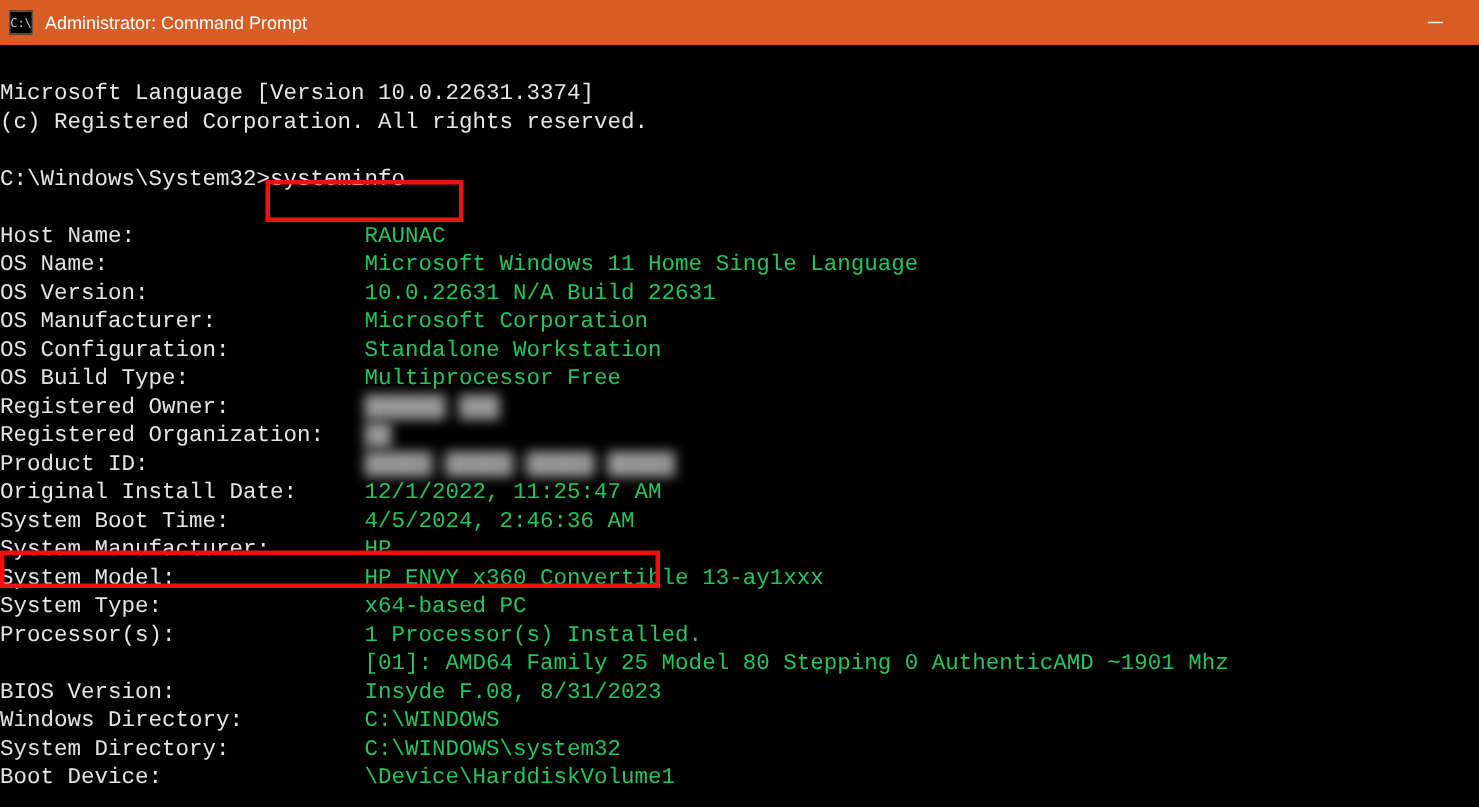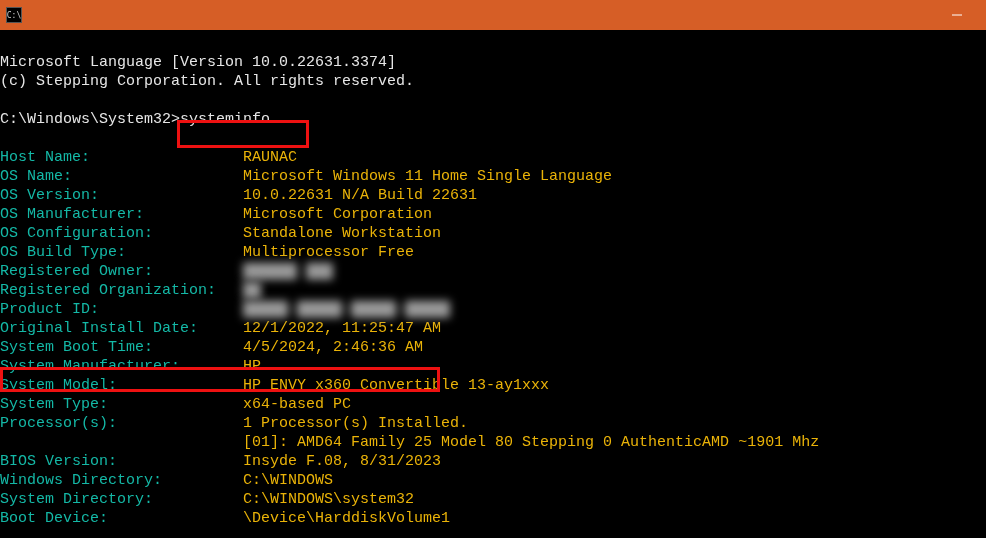--- a/index.html
+++ b/index.html
@@ -78,6 +78,7 @@
 
 <div class="titlebar">
   <span class="titlebar-icon">C:\</span>
+  <span>Administrator: Command Prompt</span>
   <span class="titlebar-spacer"></span>
   <span class="titlebar-btn">
     <svg width="10" height="10" viewBox="0 0 10 10">

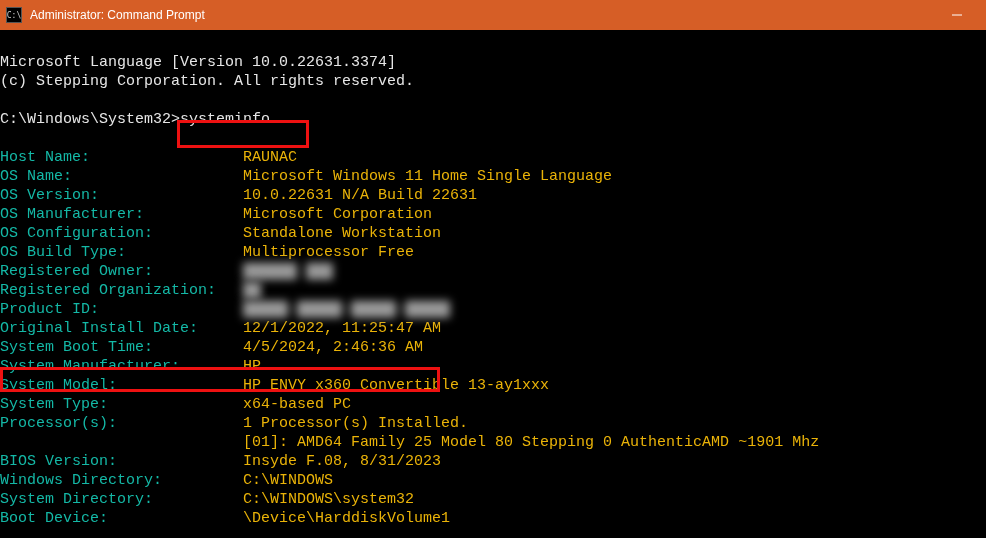--- a/index.html
+++ b/index.html
@@ -89,7 +89,7 @@
 
 <div class="terminal">
 <span class="line">Microsoft Language [Version 10.0.22631.3374]</span>
-<span class="line">(c) Stepping Corporation. All rights reserved.</span>
+<span class="line">(c) Registered Corporation. All rights reserved.</span>
 <span class="line"> </span>
 <span class="line"><span>C:\Windows\System32&gt;</span><span>systeminfo</span></span>
 <span class="line"> </span>

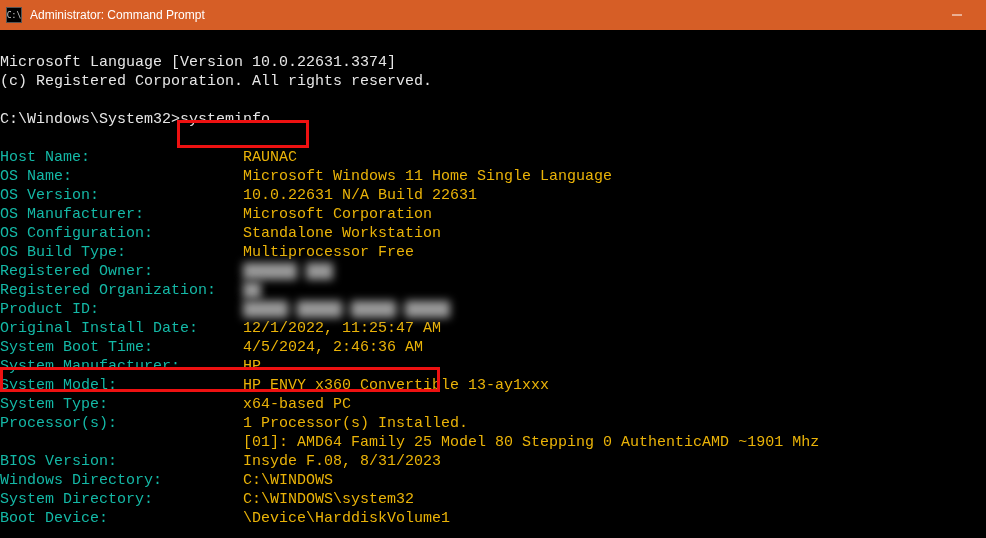--- a/index.html
+++ b/index.html
@@ -51,7 +51,7 @@
       white-space: pre;
     }
     .line { white-space: pre; }
-    .label { color: #14b8a6; }
+    .label { color: #e5e5e5; }
     .value { color: #eab308; }
     .row { display: block; white-space: pre; }
     .blurred { filter: blur(4px); color: #999; }

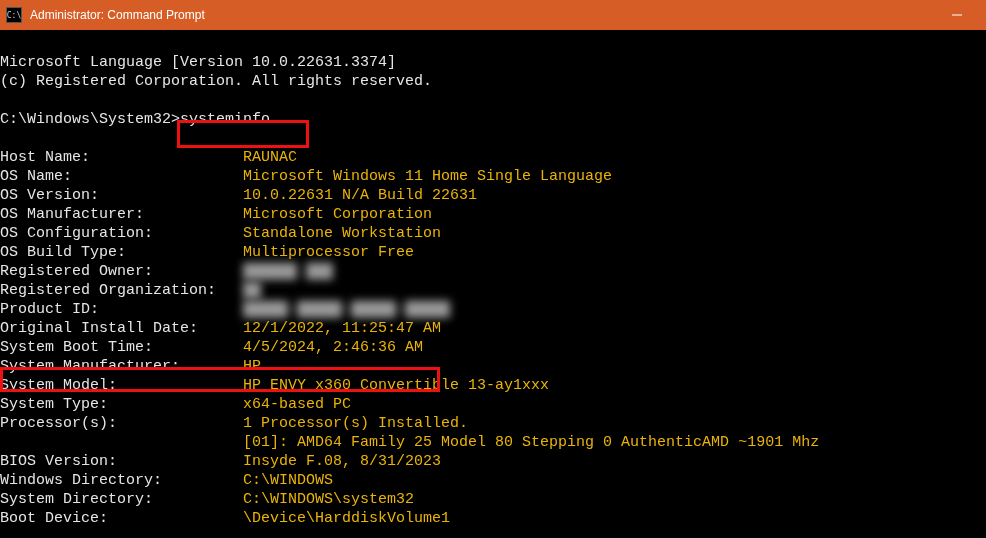--- a/index.html
+++ b/index.html
@@ -52,7 +52,7 @@
     }
     .line { white-space: pre; }
     .label { color: #e5e5e5; }
-    .value { color: #eab308; }
+    .value { color: #22c55e; }
     .row { display: block; white-space: pre; }
     .blurred { filter: blur(4px); color: #999; }
     .highlight-box {

